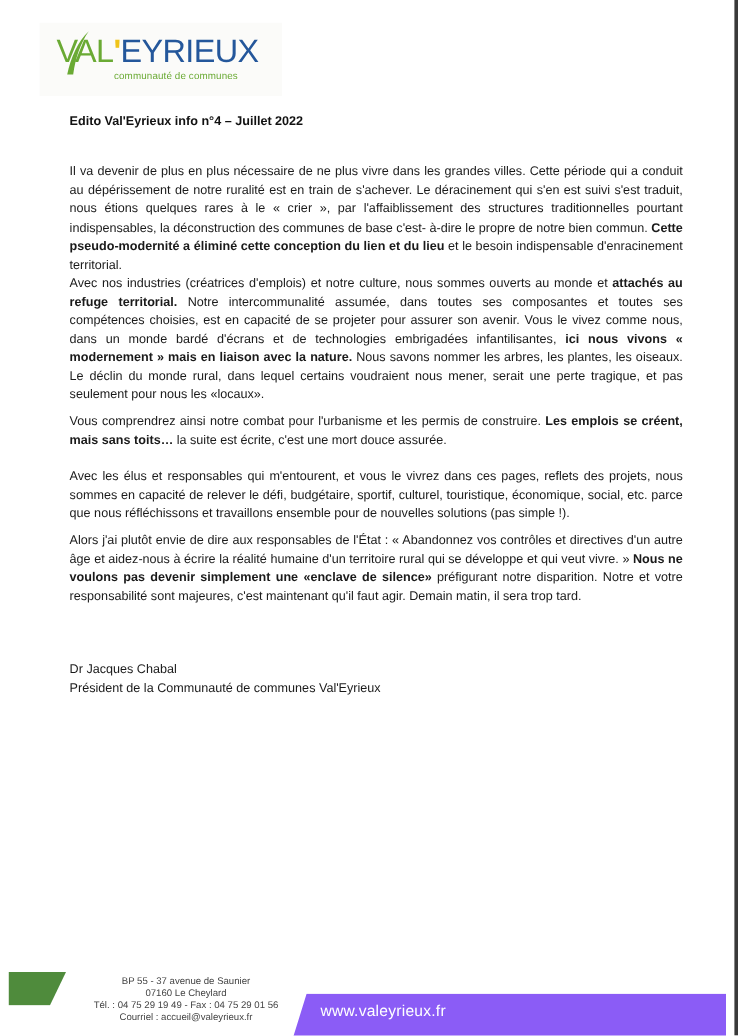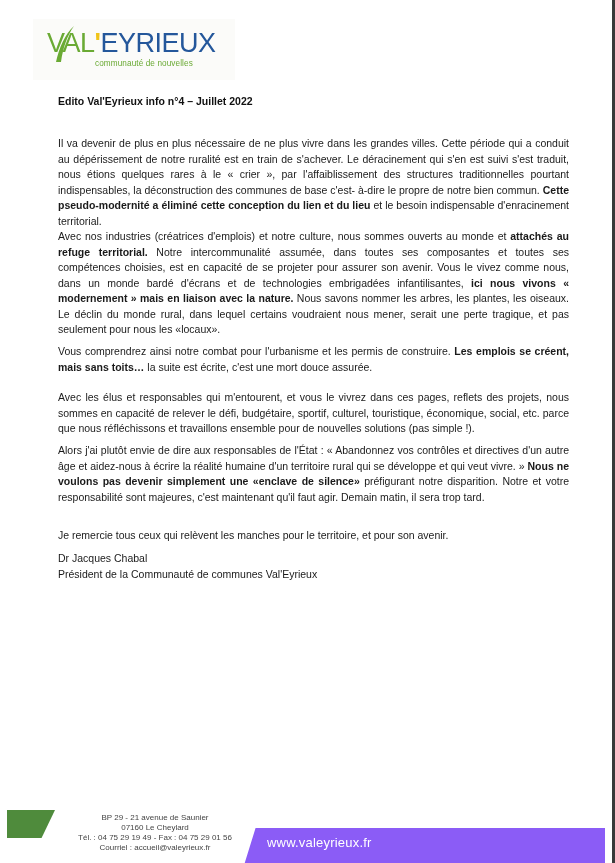--- a/index.html
+++ b/index.html
@@ -84,7 +84,7 @@
     <div class="logo-main">
       <span class="logo-val">VAL</span><span class="logo-apos">'</span><span class="logo-eyr">EYRIEUX</span>
     </div>
-    <div class="logo-sub">communauté de nouvelles</div>
+    <div class="logo-sub">communauté de communes</div>
   </div>
 
   <div class="title">Edito Val'Eyrieux info n°4 – Juillet 2022</div>

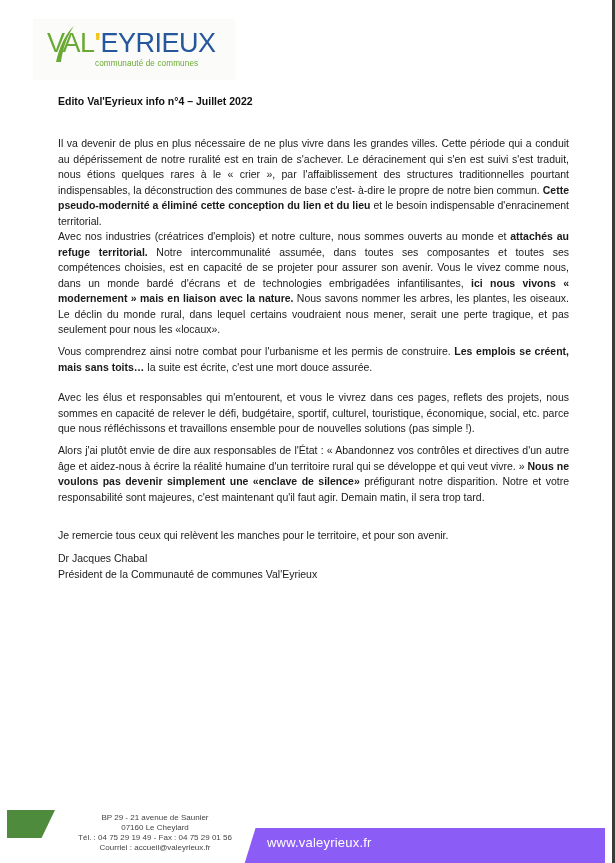--- a/index.html
+++ b/index.html
@@ -107,7 +107,6 @@
     <span>Alors j'ai plutôt envie de dire aux responsables de l'État : « Abandonnez vos contrôles et directives d'un autre âge et aidez-nous à écrire la réalité humaine d'un territoire rural qui se développe et qui veut vivre. » </span><b>Nous ne voulons pas devenir simplement une «enclave de silence»</b><span> préfigurant notre disparition. Notre et votre responsabilité sont majeures, c'est maintenant qu'il faut agir. Demain matin, il sera trop tard.</span>
   </div>
 
-  <div class="body-text p6">Je remercie tous ceux qui relèvent les manches pour le territoire, et pour son avenir.</div>
 
   <div class="sign">
     <div>Dr Jacques Chabal</div>

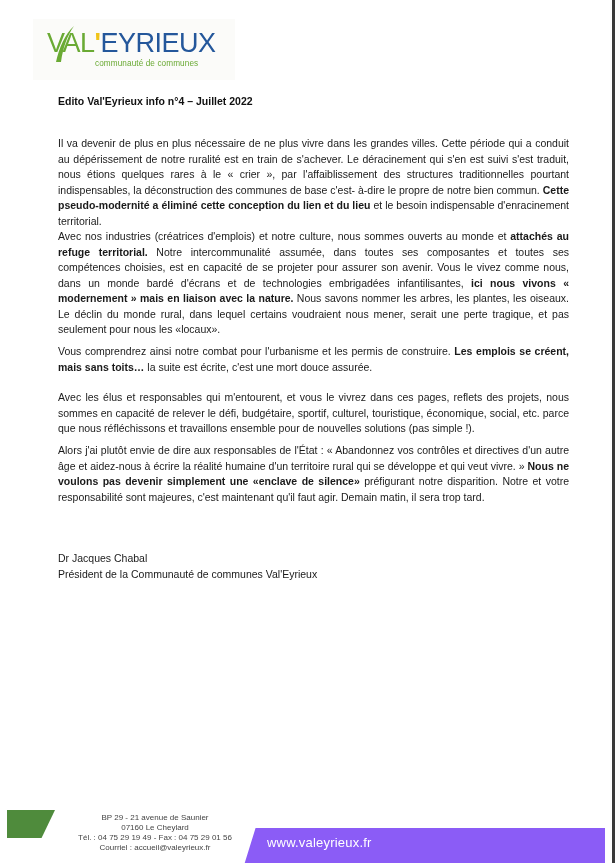--- a/index.html
+++ b/index.html
@@ -115,7 +115,7 @@
 
   <div class="footer-left-shape"></div>
   <div class="footer-address">
-    <div>BP 29 - 21 avenue de Saunier</div>
+    <div>BP 55 - 37 avenue de Saunier</div>
     <div>07160 Le Cheylard</div>
     <div>Tél. : 04 75 29 19 49 - Fax : 04 75 29 01 56</div>
     <div>Courriel : accueil@valeyrieux.fr</div>

